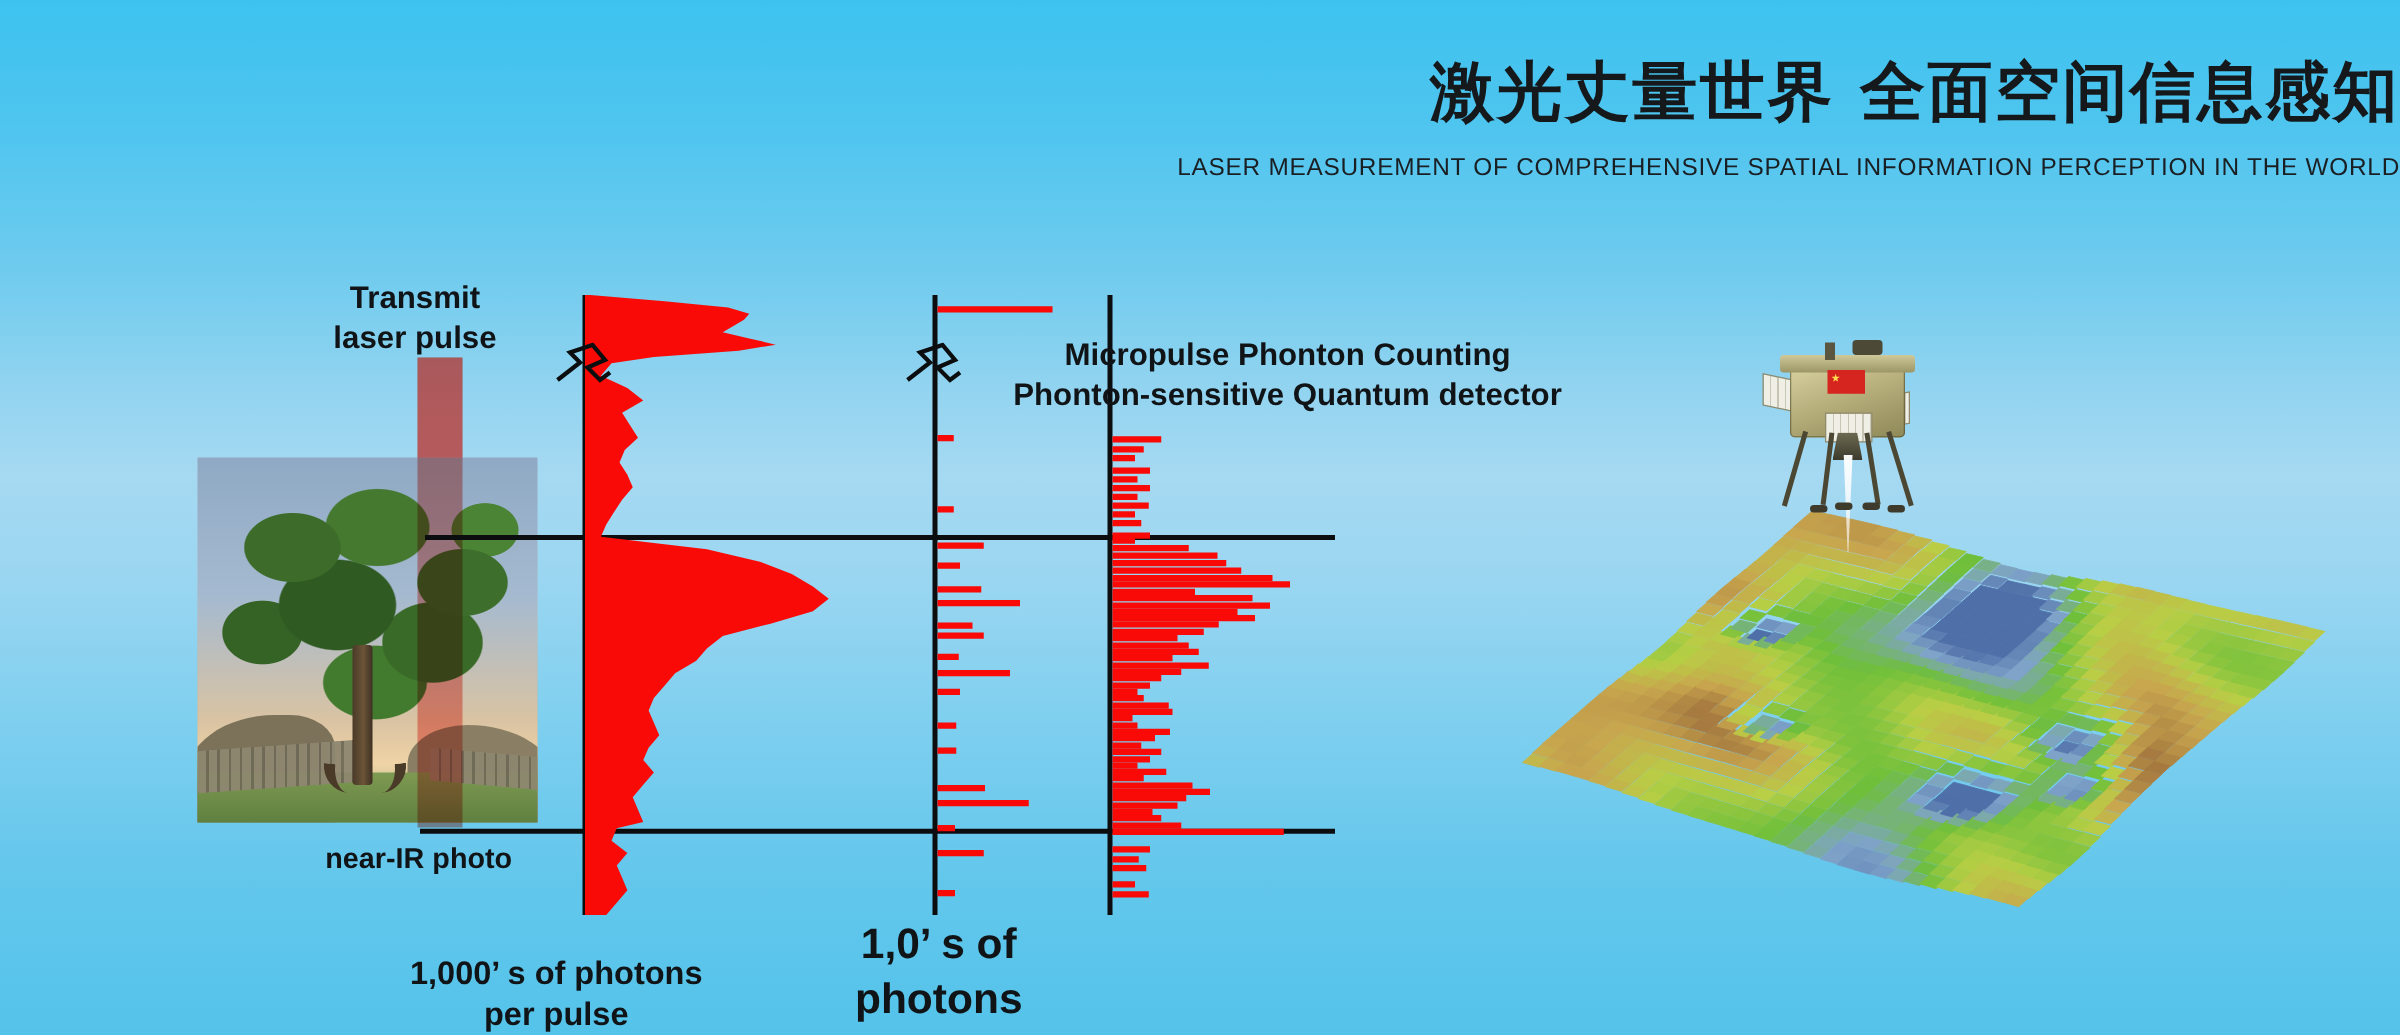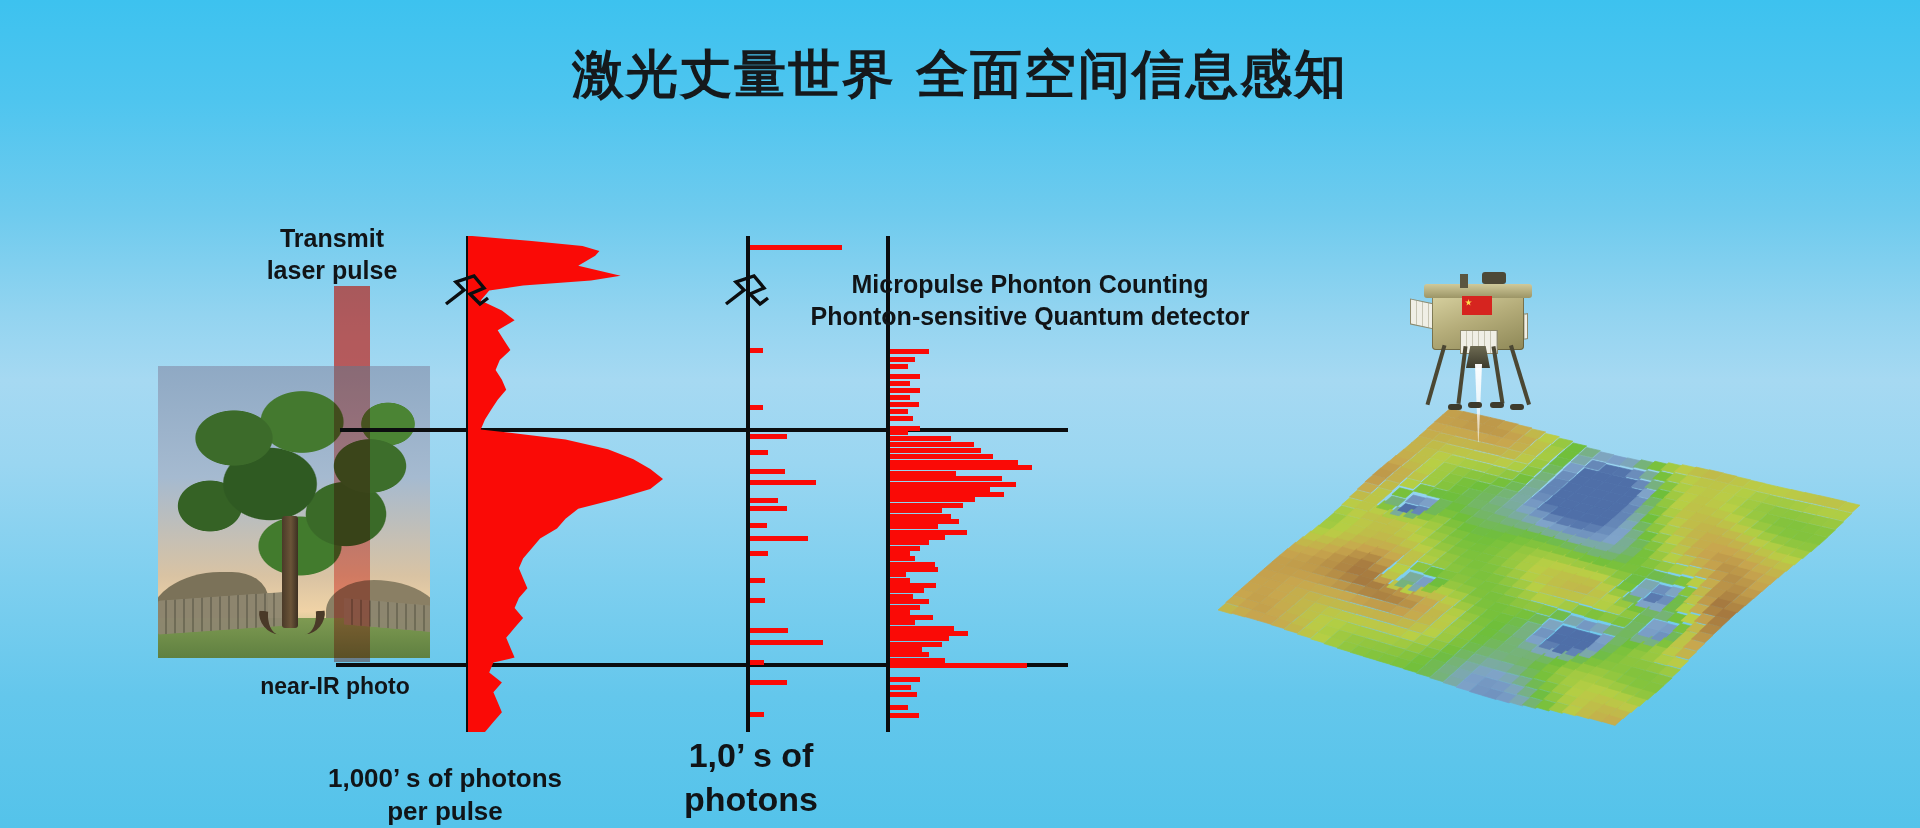--- a/index.html
+++ b/index.html
@@ -15,7 +15,7 @@
   #stage { position:absolute; inset:0; }
 
   
-  .hdr { position:absolute; left:0; right:0; top:44px; text-align:center; }
+  .hdr { position:absolute; left:0; right:0; top:44px; text-align:right; }
   .hdr-title {
     font-size:52px; font-weight:bold; color:#15191c;
     letter-spacing:2px; line-height:1.18;

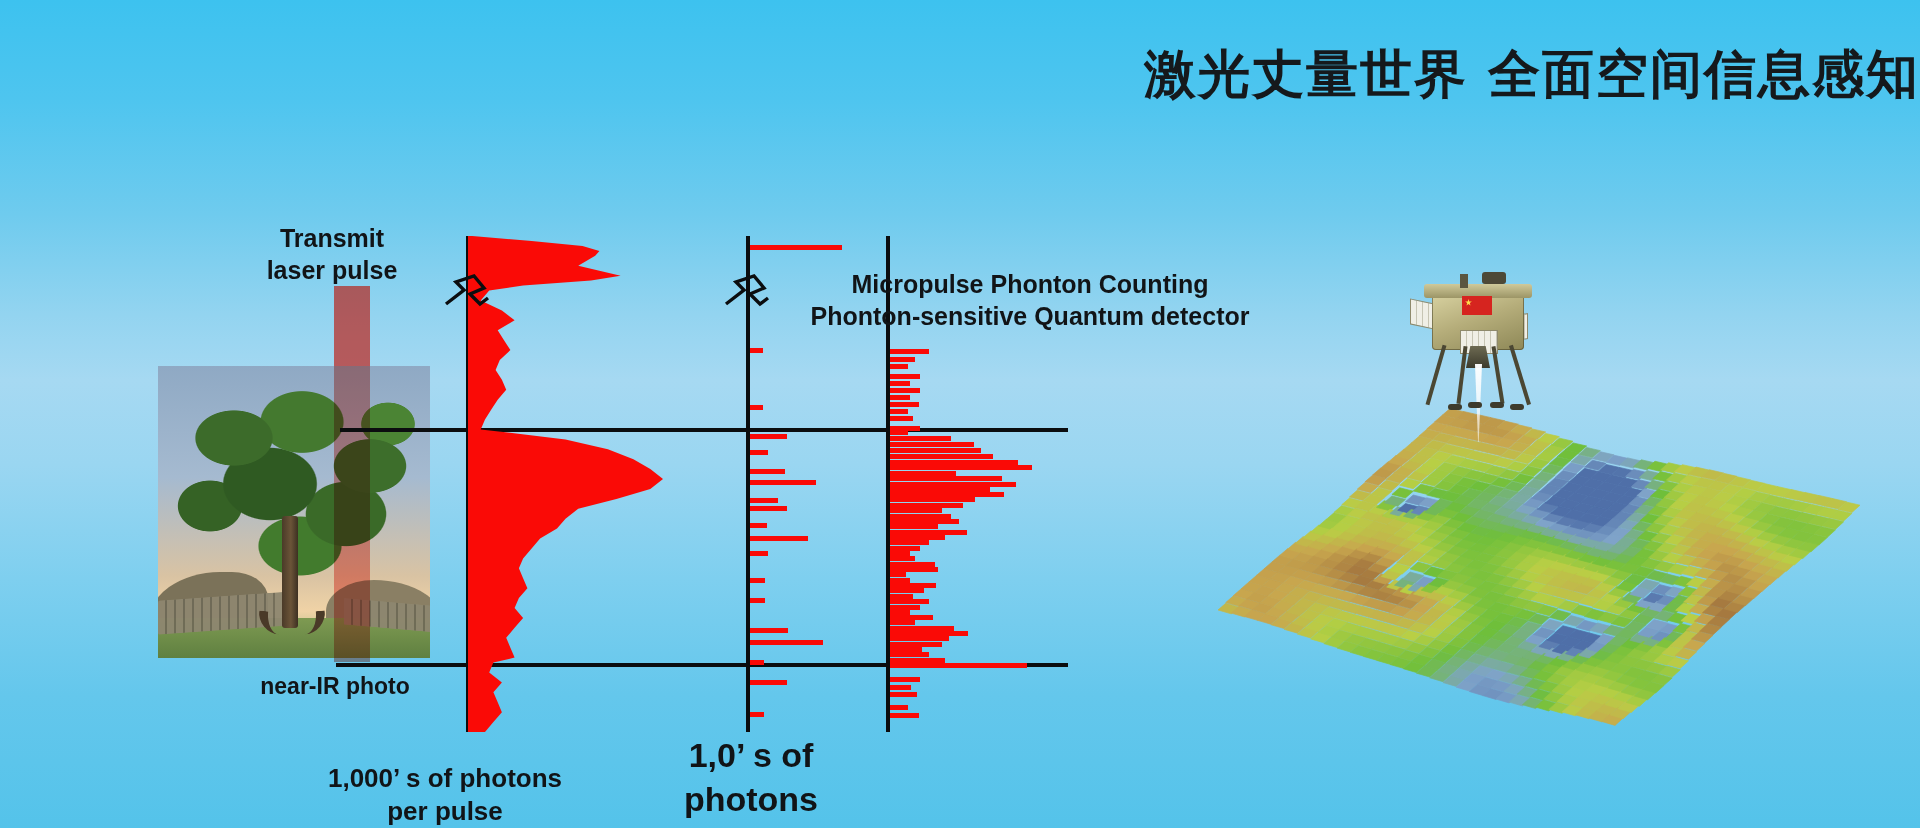--- a/index.html
+++ b/index.html
@@ -161,6 +161,7 @@
 
   <div class="hdr">
     <div class="hdr-title">激光丈量世界 全面空间信息感知</div>
+    <div class="hdr-sub">LASER MEASUREMENT OF COMPREHENSIVE SPATIAL INFORMATION PERCEPTION IN THE WORLD</div>
   </div>
 
   <div id="photo">

